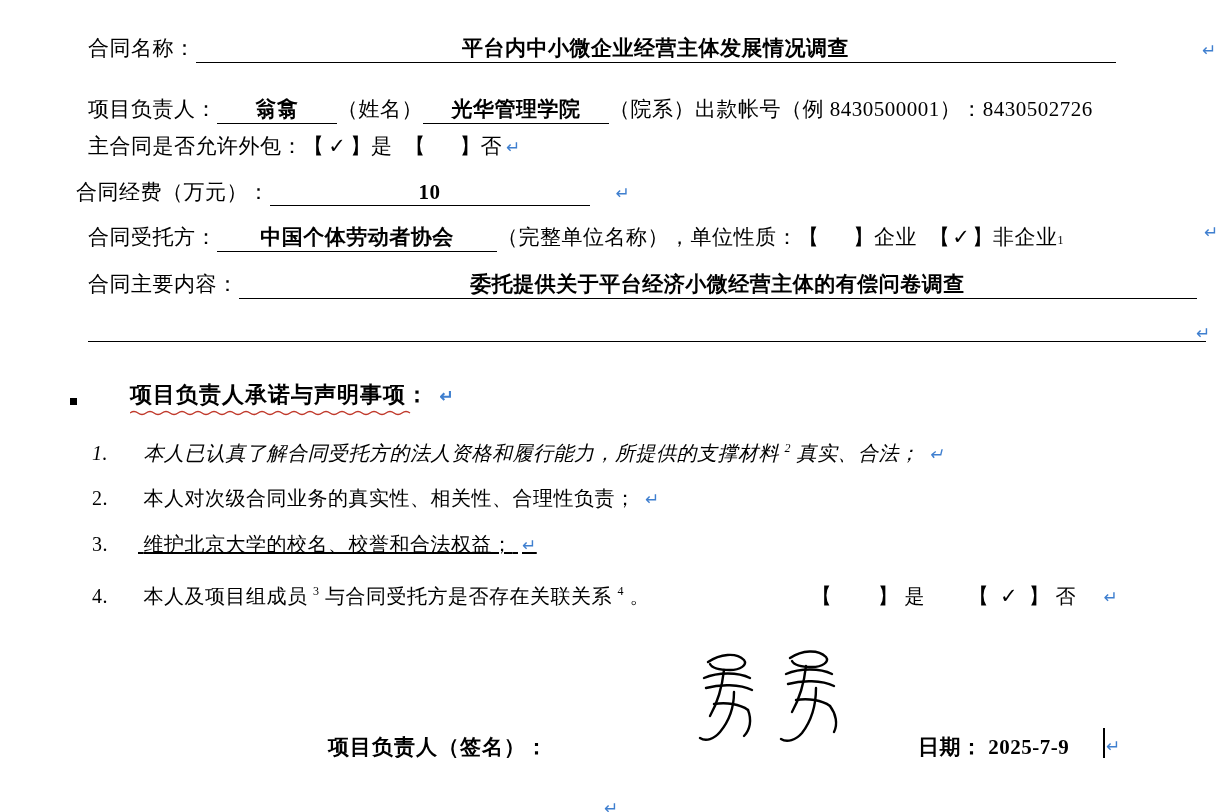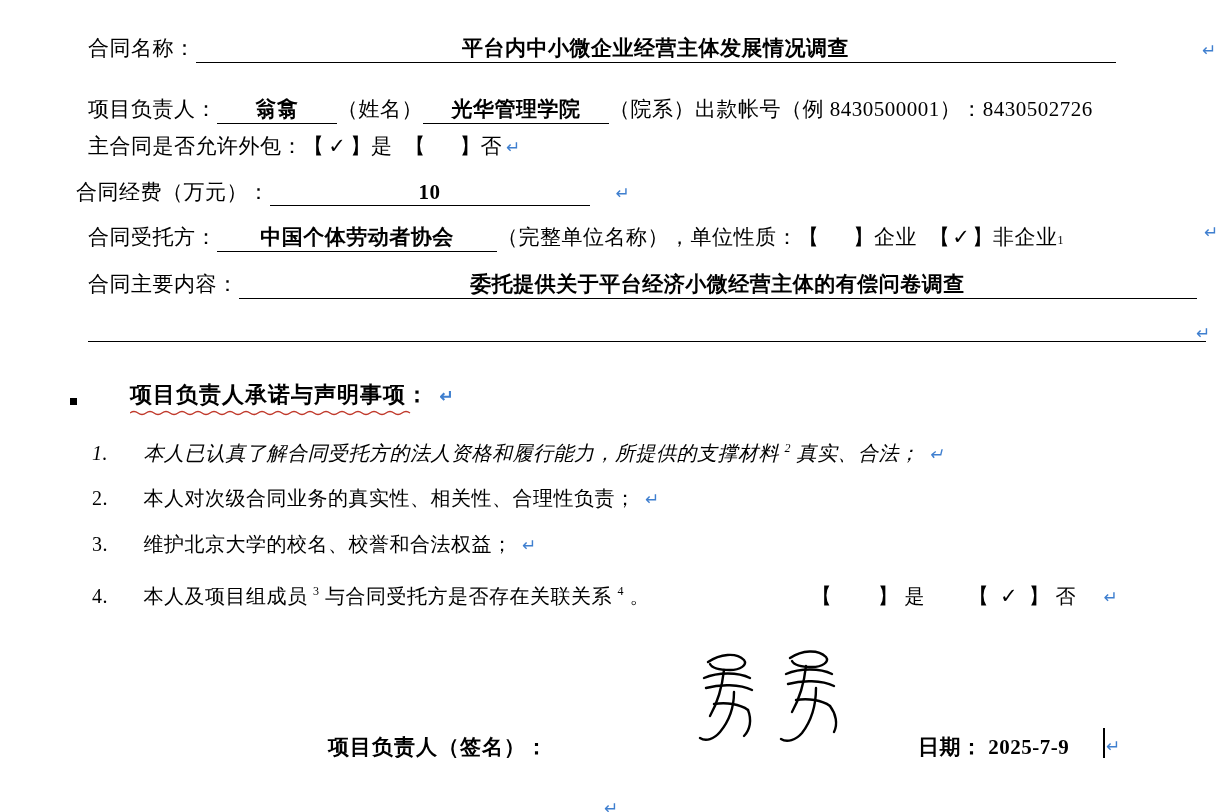--- a/index.html
+++ b/index.html
@@ -203,7 +203,7 @@
     <span class="pilcrow">↵</span>
   </div>
 
-  <div class="list-item" style="left:92px; top:531px;">
+  <div class="list-item" style="left:92px; top:531px;text-decoration:underline;">
     <span class="list-num">3.</span>
     <span>维护北京大学的校名、校誉和合法权益；</span>
     <span class="pilcrow">↵</span>

